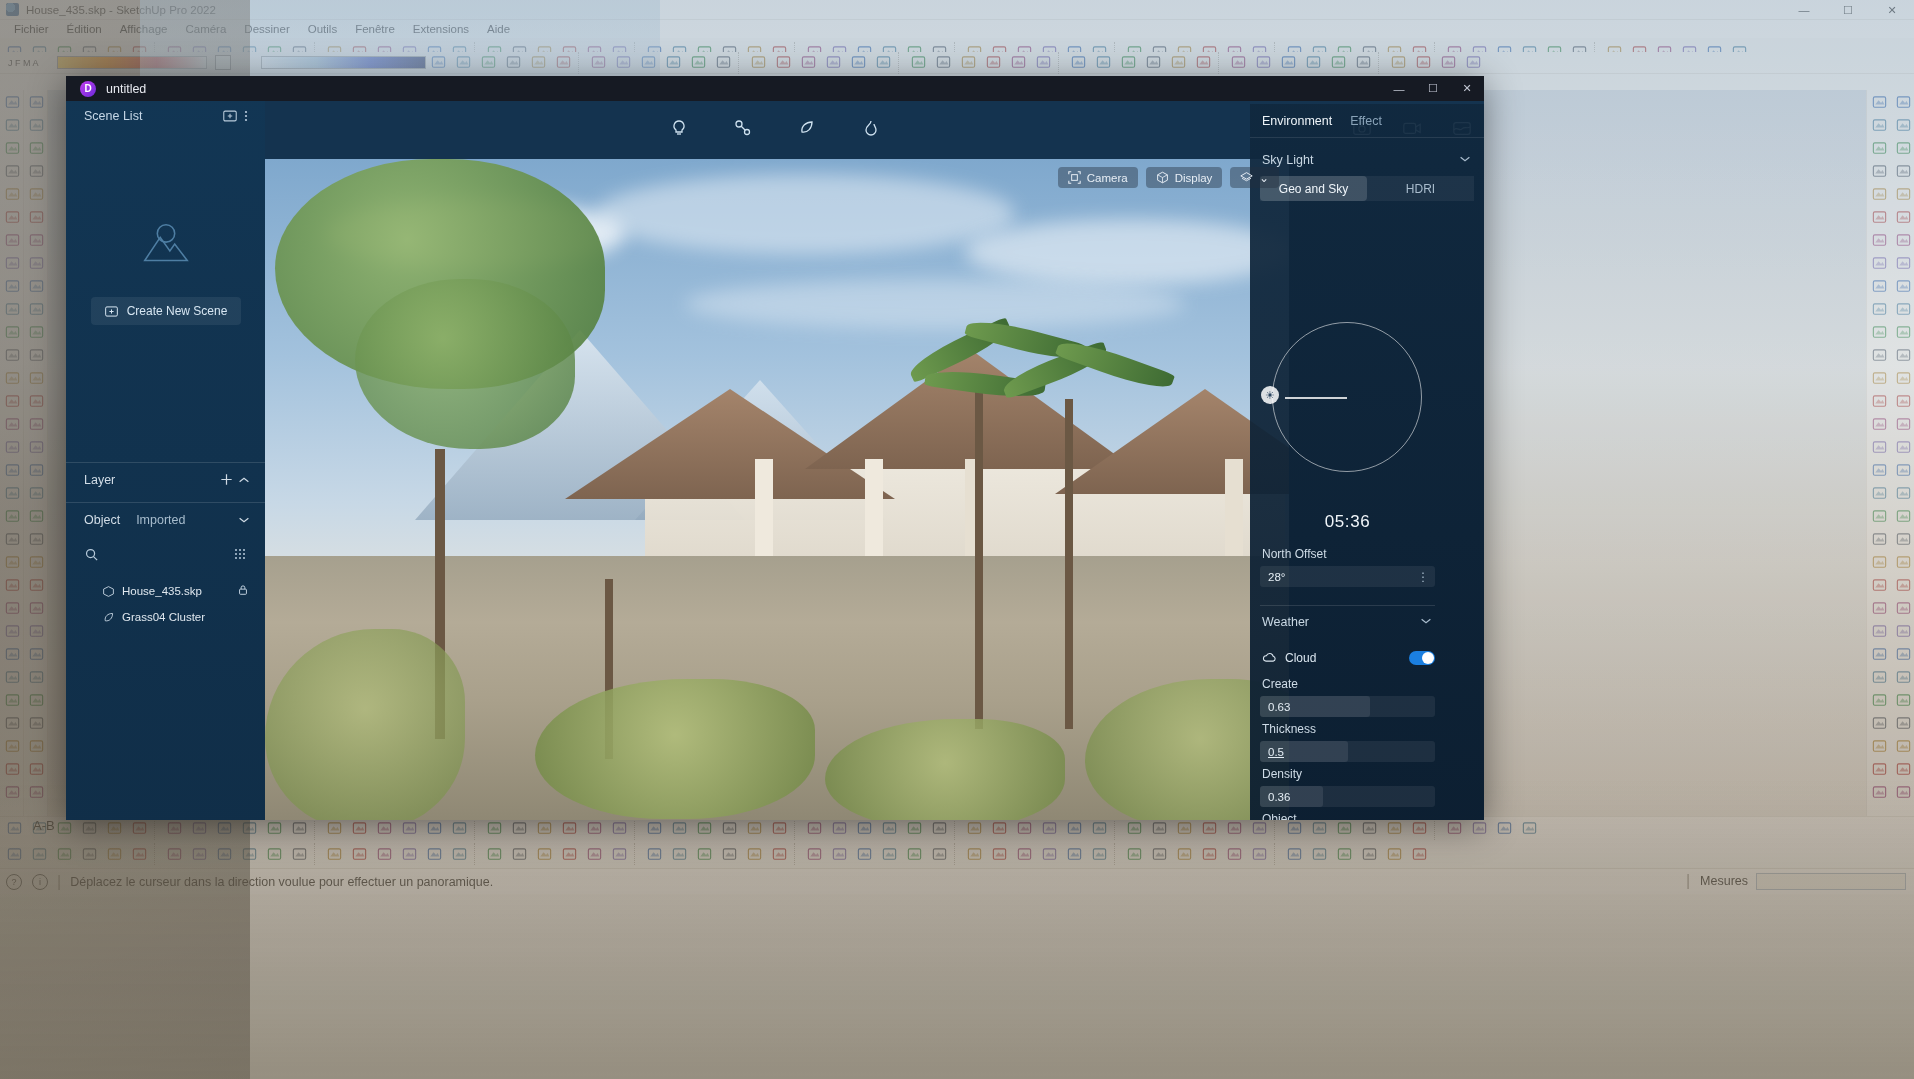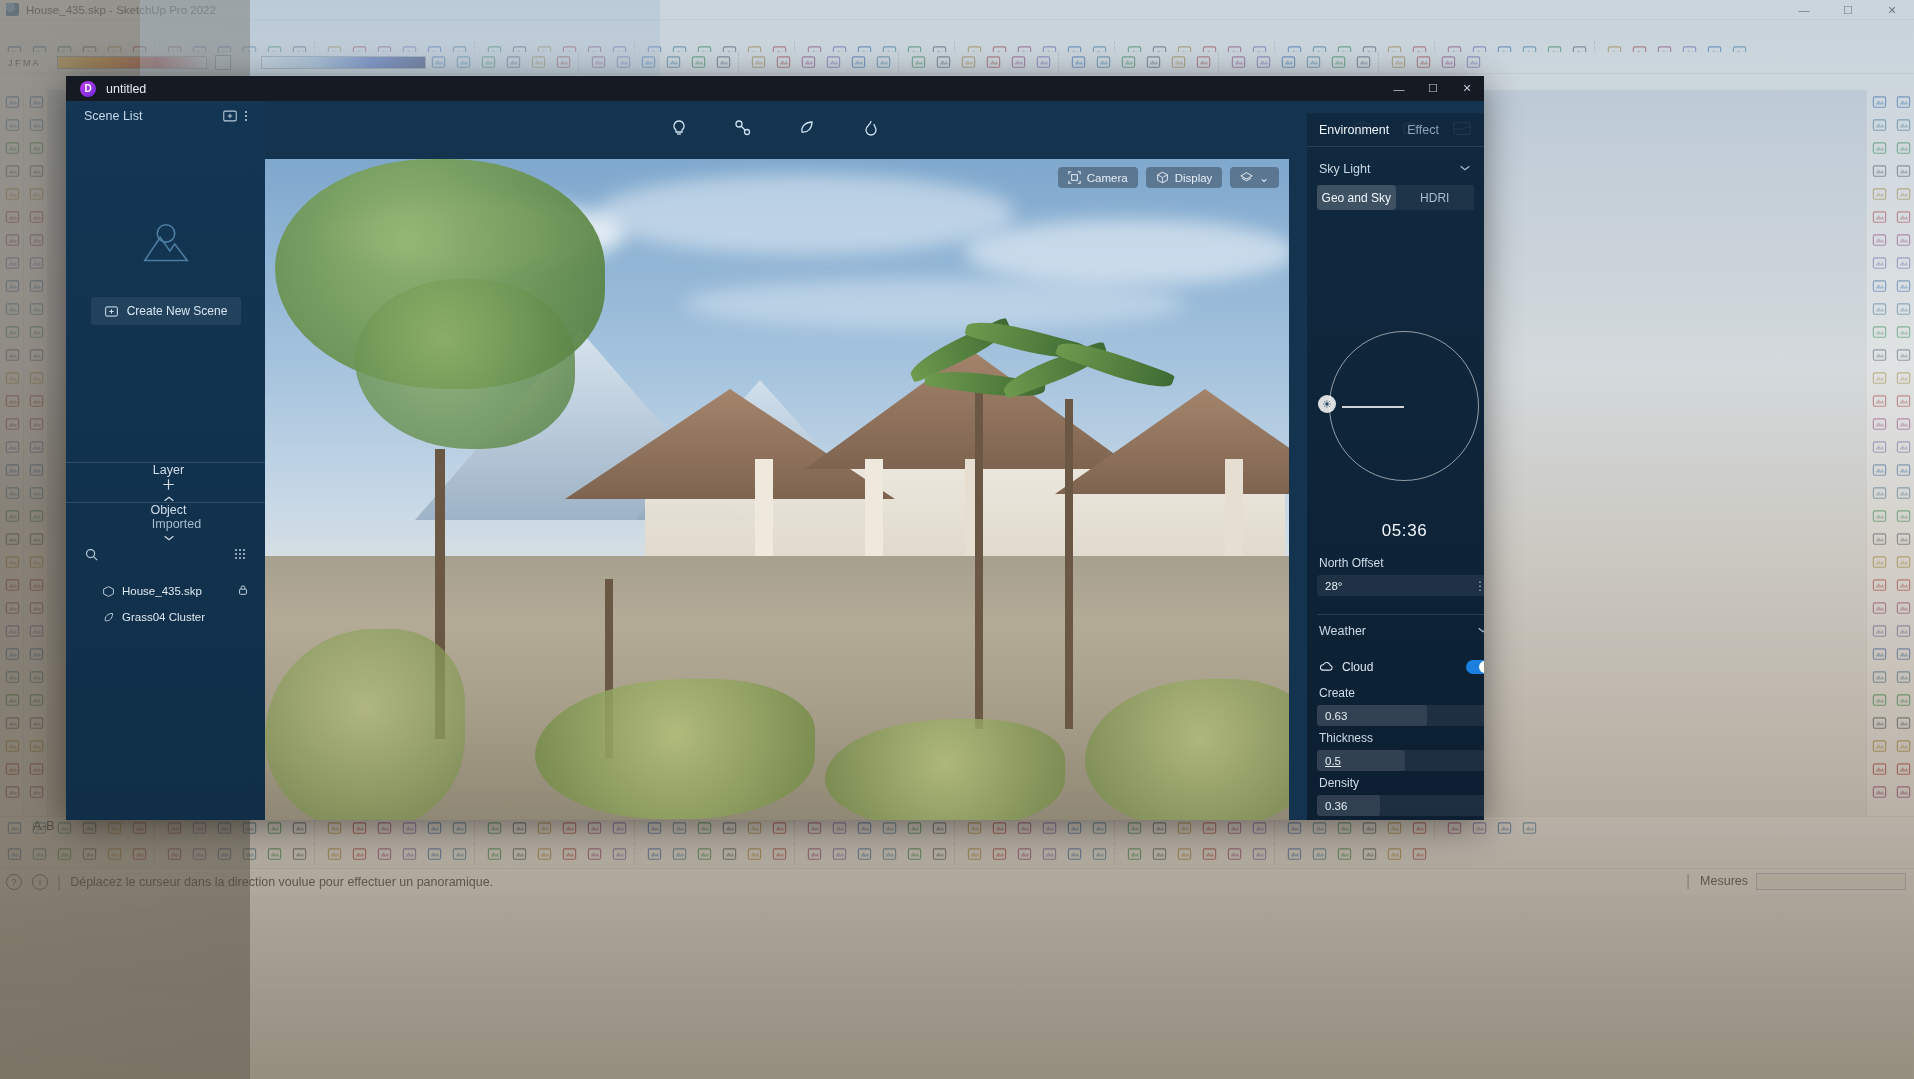--- a/index.html
+++ b/index.html
@@ -195,6 +195,17 @@
     </div>
   </div>
 
+  <div class="su-menubar">
+    <div class="su-menu">Fichier</div>
+    <div class="su-menu">Édition</div>
+    <div class="su-menu">Affichage</div>
+    <div class="su-menu">Caméra</div>
+    <div class="su-menu">Dessiner</div>
+    <div class="su-menu">Outils</div>
+    <div class="su-menu">Fenêtre</div>
+    <div class="su-menu">Extensions</div>
+    <div class="su-menu">Aide</div>
+  </div>
 
   <div class="su-tb" id="tb-top">
     <div class="tb-row" id="tbrow1">

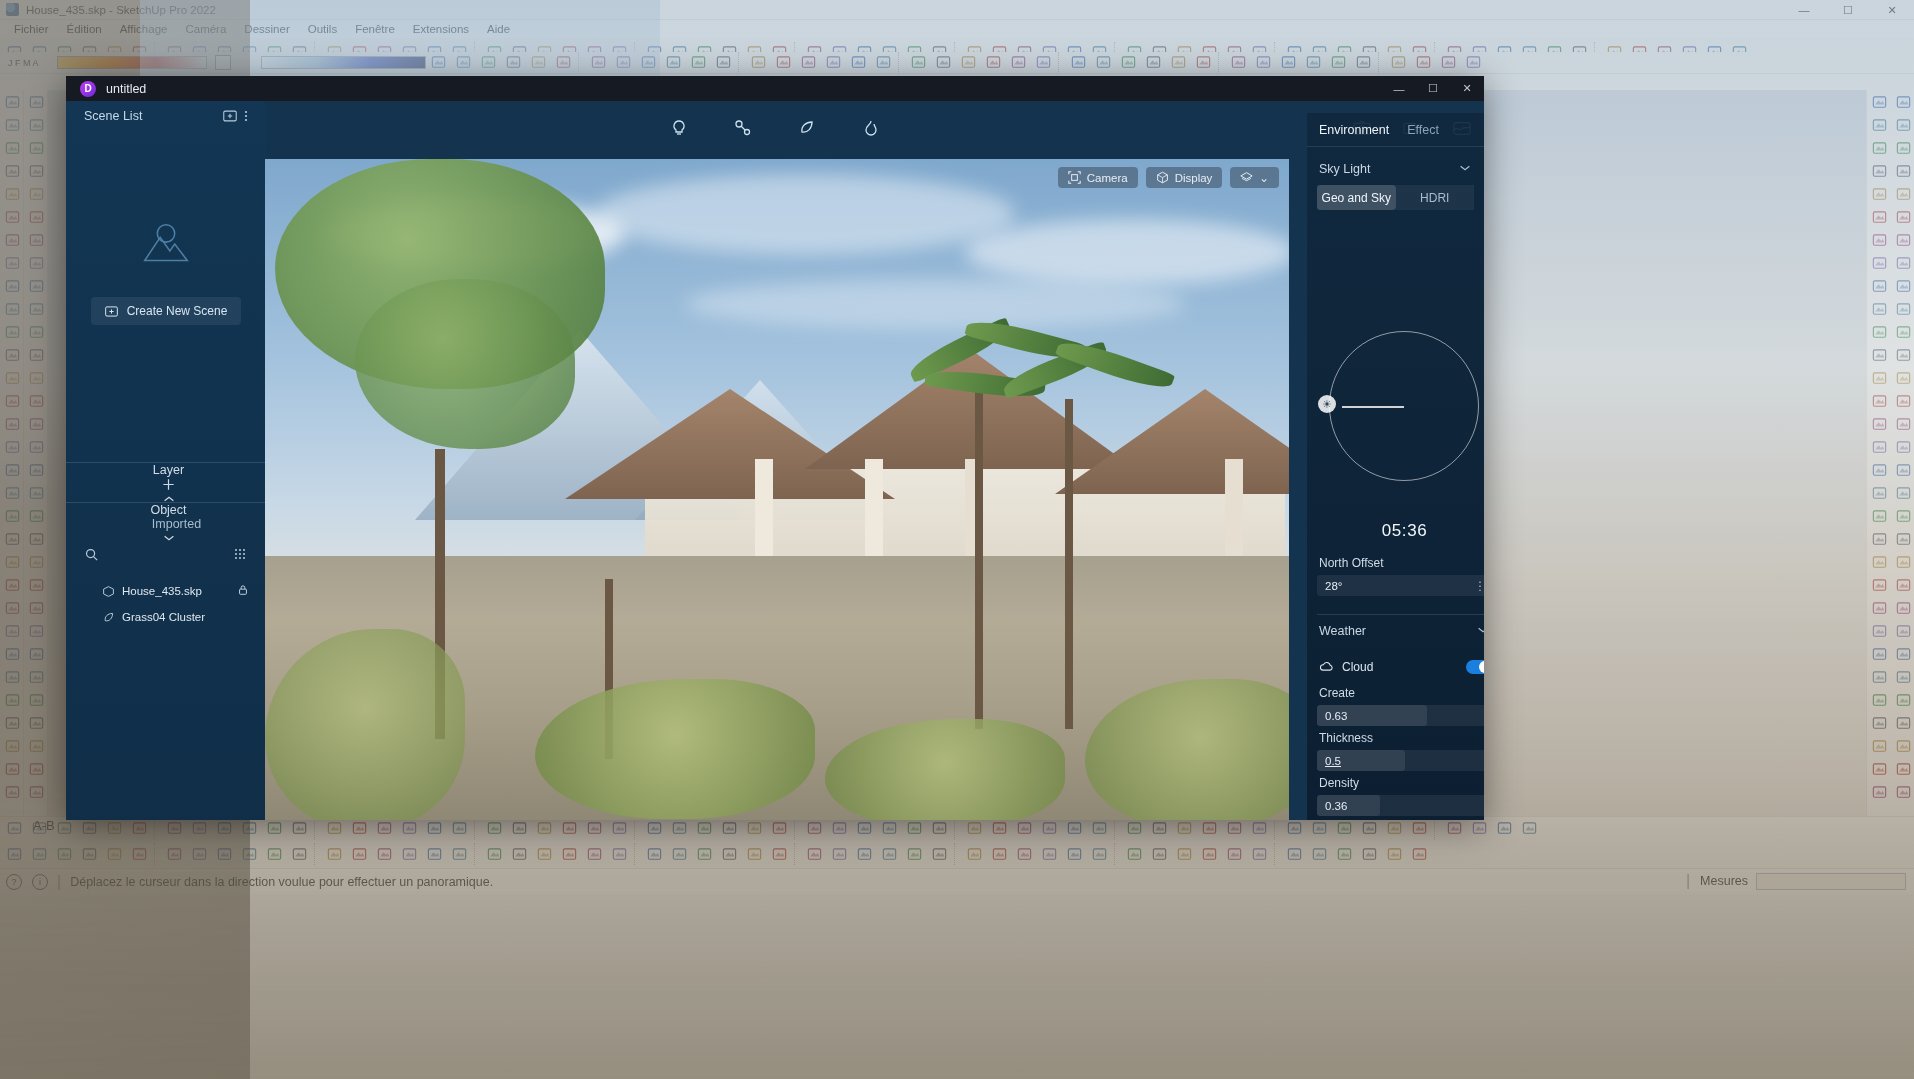--- a/index.html
+++ b/index.html
@@ -135,7 +135,7 @@
      justify-content:space-between; color:#b8cbdb; }
 
   
-  .d5-right{ position:absolute; right:0; top:12px; width:177px; height:719px;
+  .d5-right{ position:absolute; right:0; top:3px; width:234px; height:719px;
      background:linear-gradient(180deg, rgba(16,40,62,.93), rgba(12,30,48,.95)); }
   .rp-tabs{ height:34px; display:flex; align-items:center; gap:18px; padding-left:12px;
      border-bottom:1px solid rgba(255,255,255,.10); }

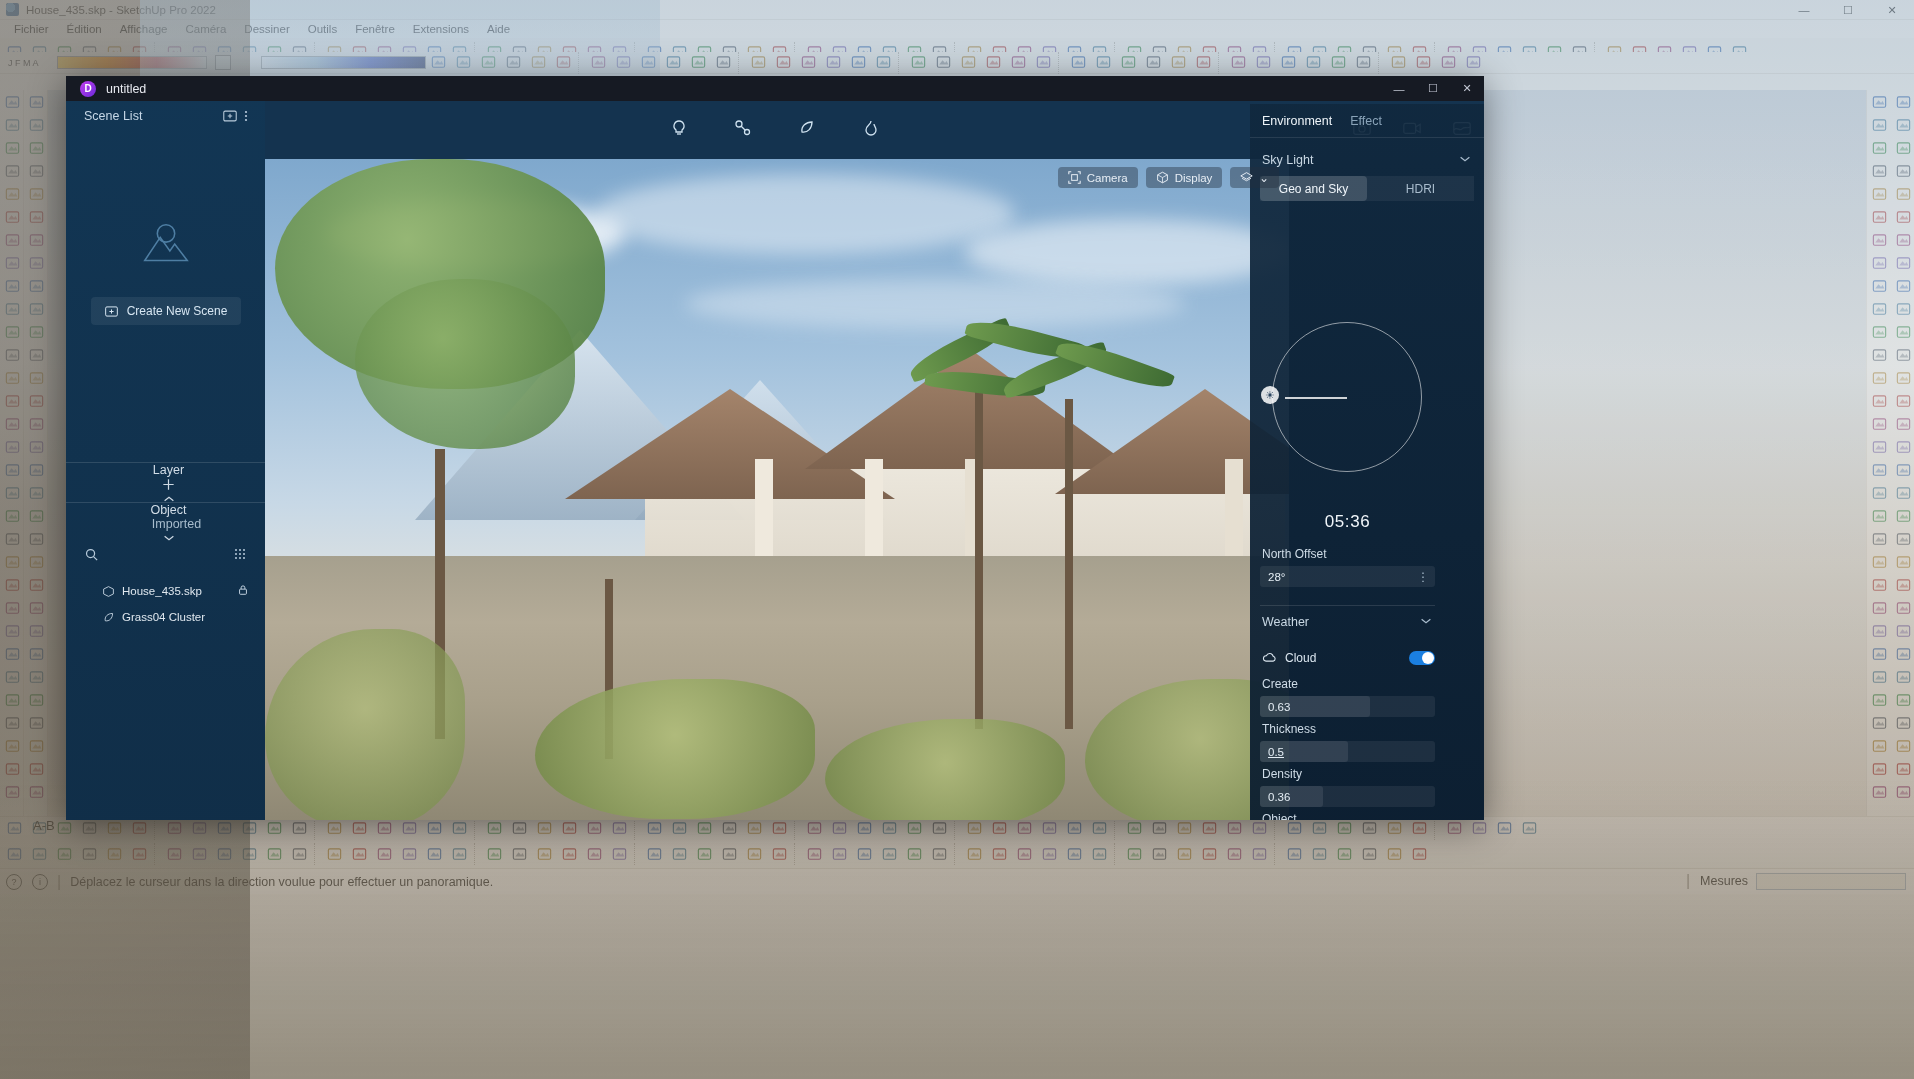--- a/index.html
+++ b/index.html
@@ -127,7 +127,7 @@
      background:rgba(255,255,255,.07); display:flex;align-items:center;justify-content:center;gap:8px;
      color:#d7e6f2; font-size:12px; }
   .layer-row{ position:absolute; left:0; width:199px; height:34px; display:flex; align-items:center;
-     padding:0 12px 0 18px; color:#d2dde7; font-size:12.5px; border-top:1px solid rgba(255,255,255,.13);flex-direction:column; }
+     padding:0 12px 0 18px; color:#d2dde7; font-size:12.5px; border-top:1px solid rgba(255,255,255,.13); }
   .layer-row .sp{ flex:1; }
   .obj-row{ position:absolute; left:0; width:199px; height:26px; display:flex; align-items:center;
      padding-left:36px; gap:7px; color:#e0e8ef; font-size:11.5px; }

